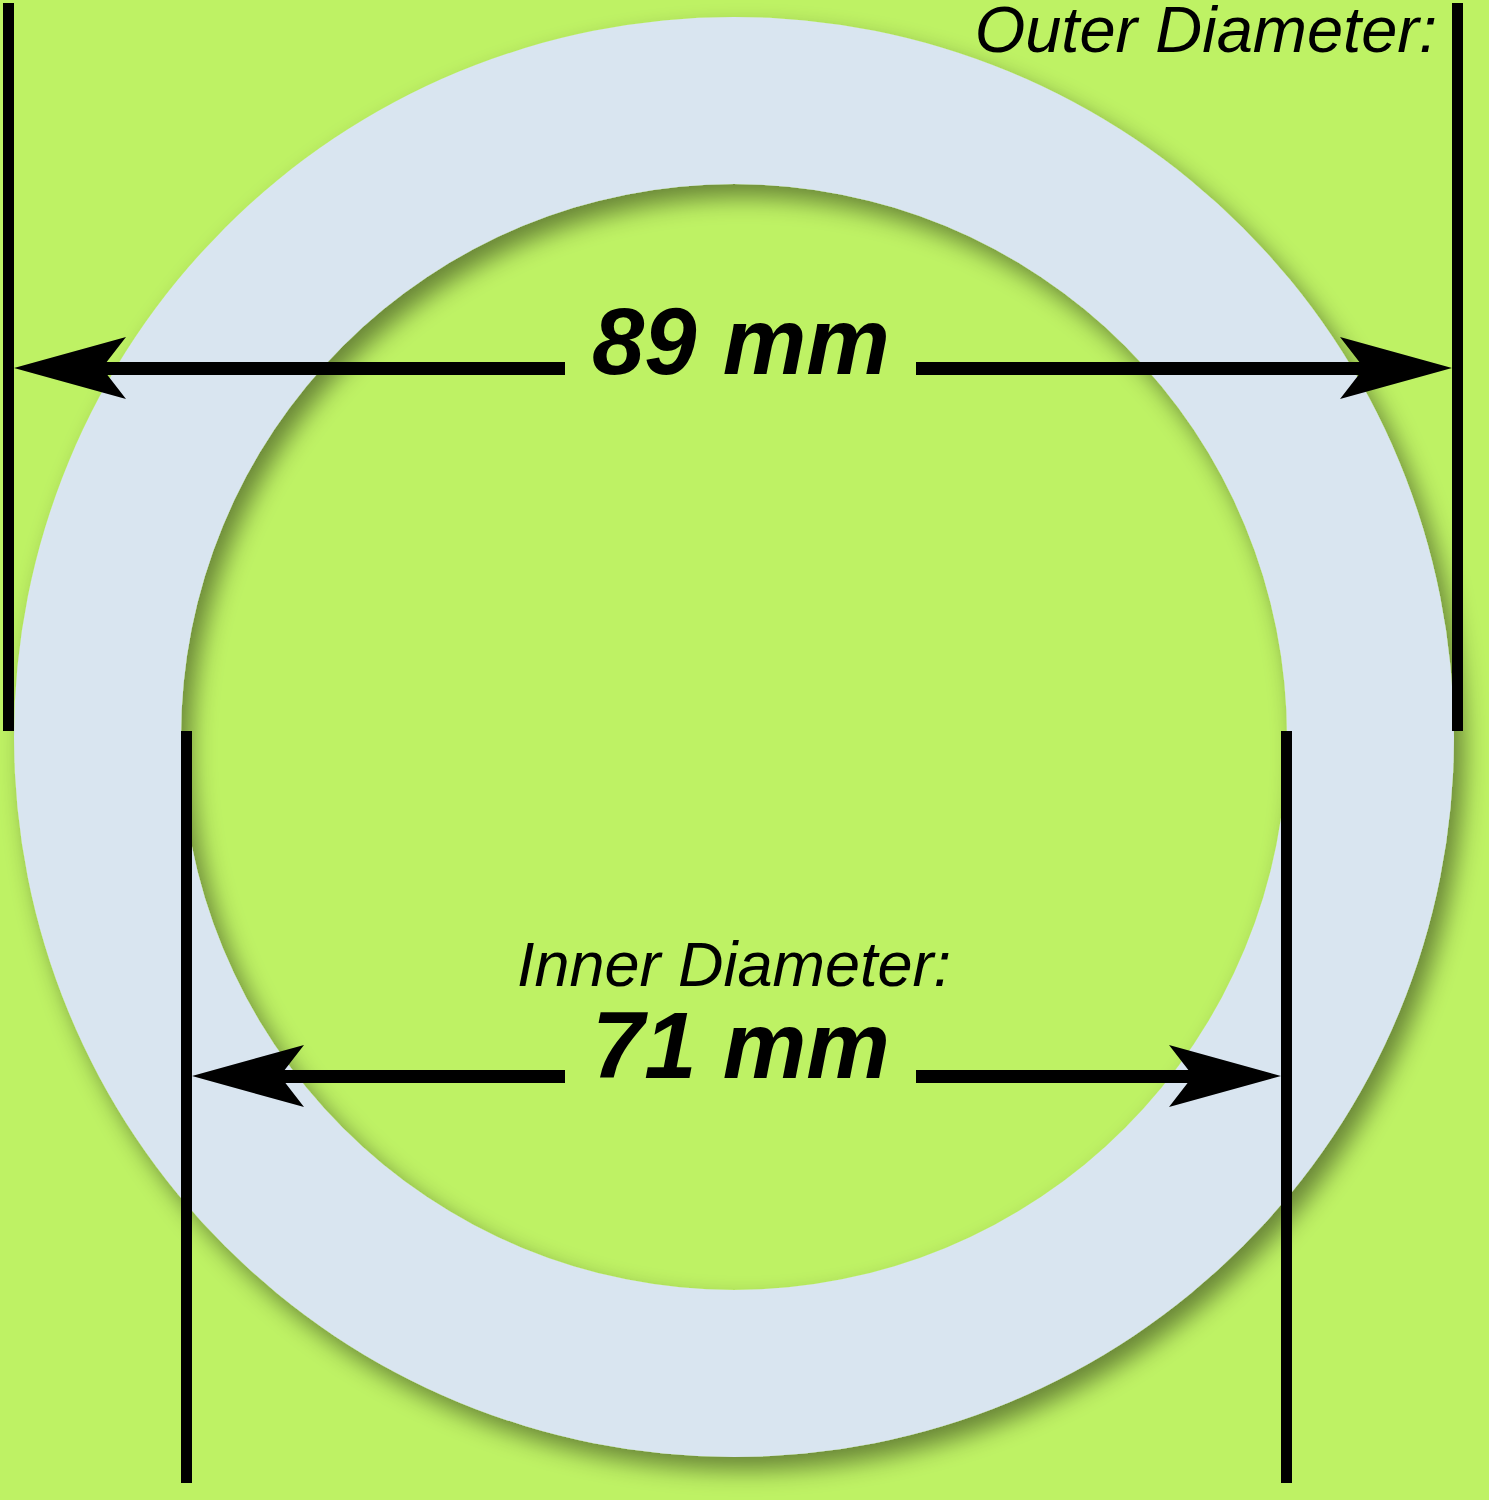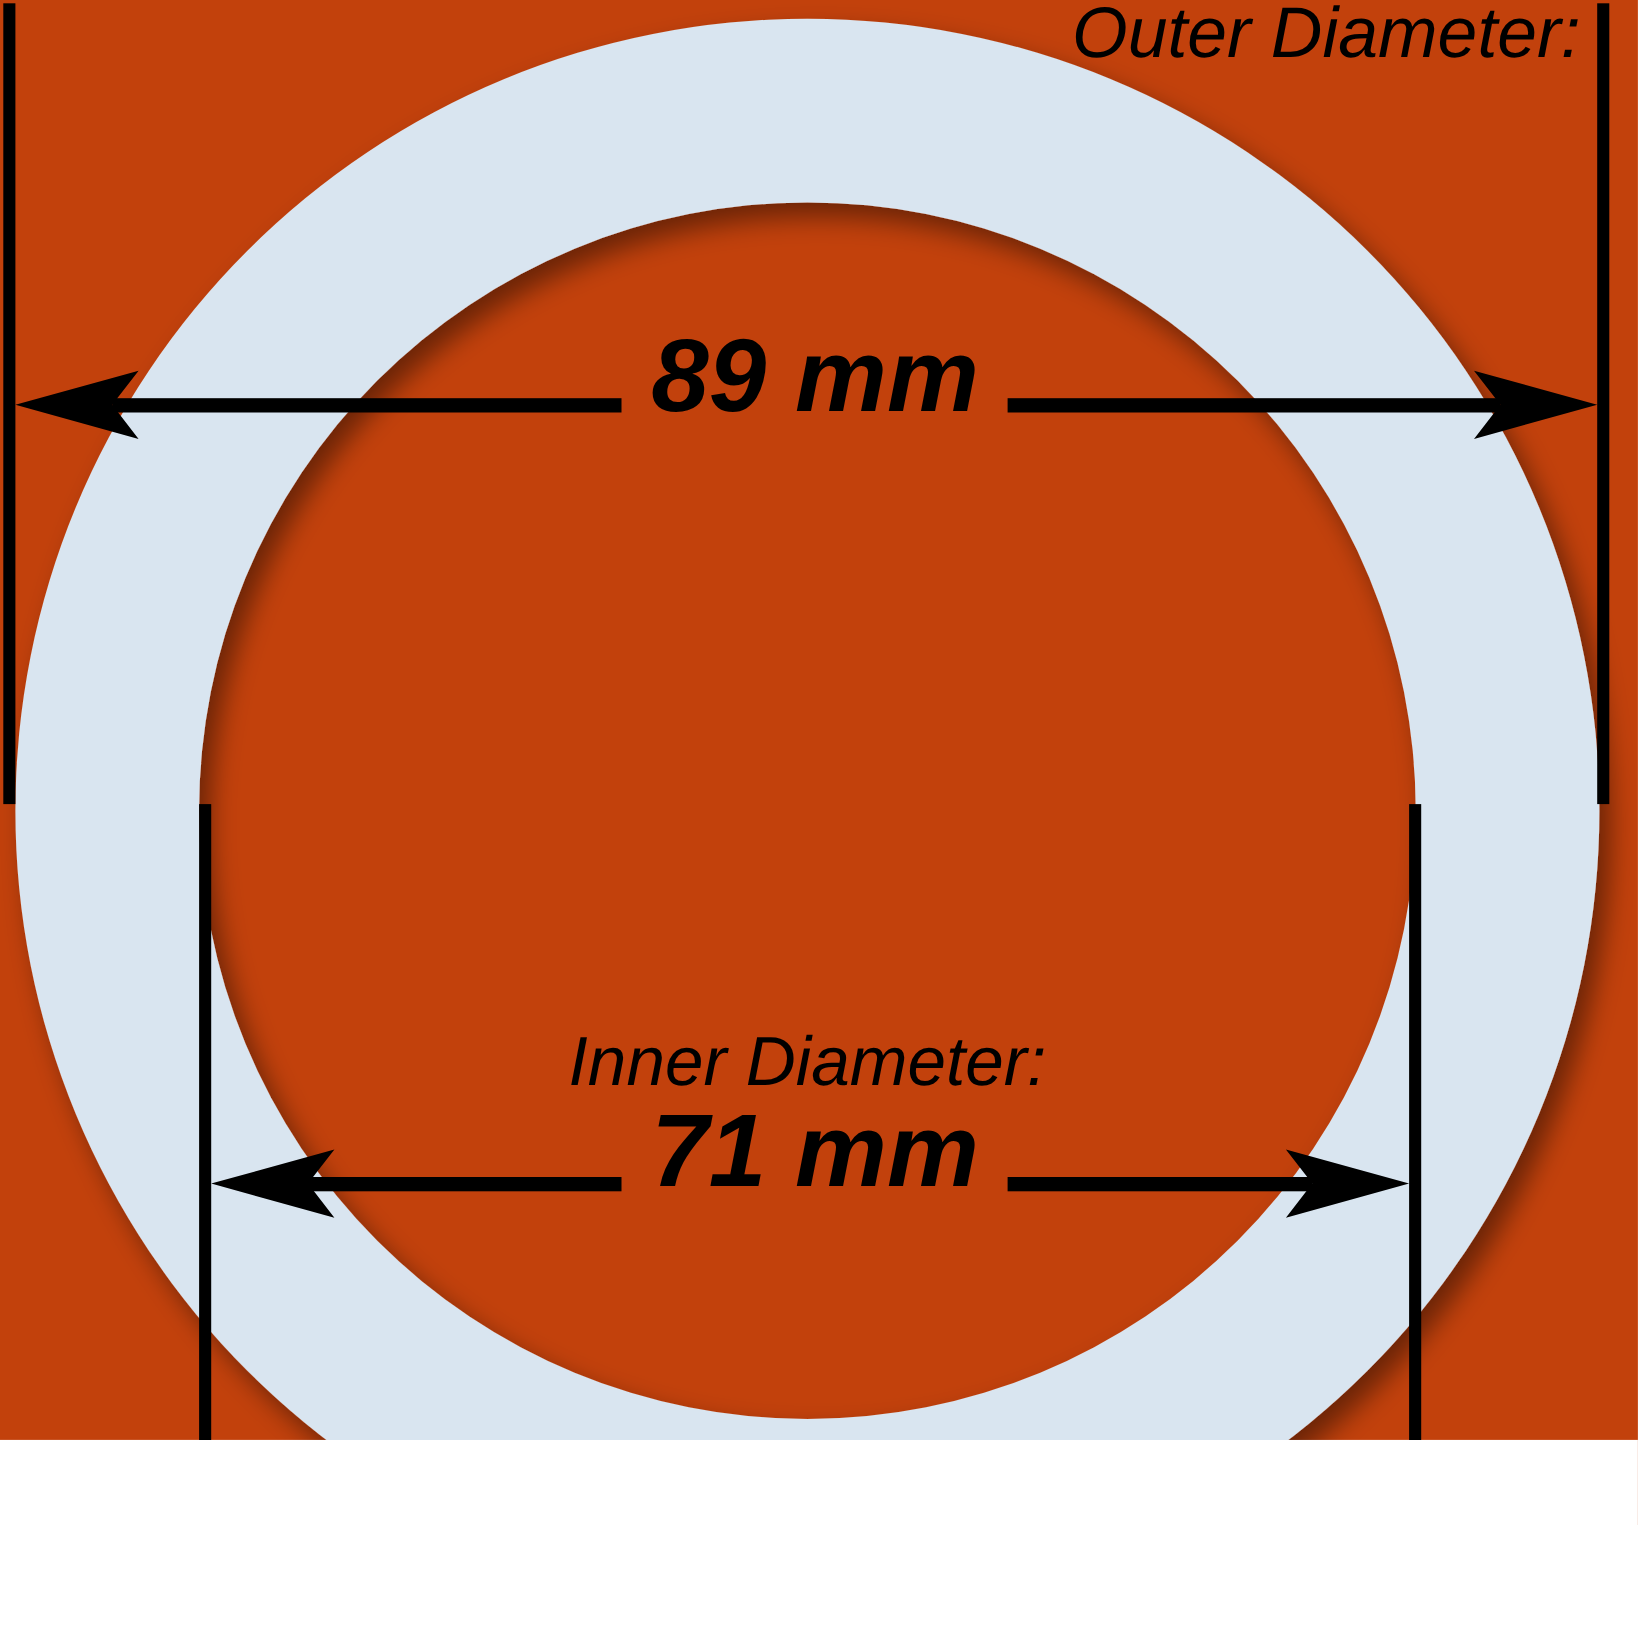--- a/index.html
+++ b/index.html
@@ -10,8 +10,8 @@
   .stage {
     position: relative;
     width: 1489px;
-    height: 1309px;
-    background: #c2410c;
+    height: 1500px;
+    background: #bef264;
     overflow: hidden;
     font-family: "Liberation Sans", sans-serif;
   }

